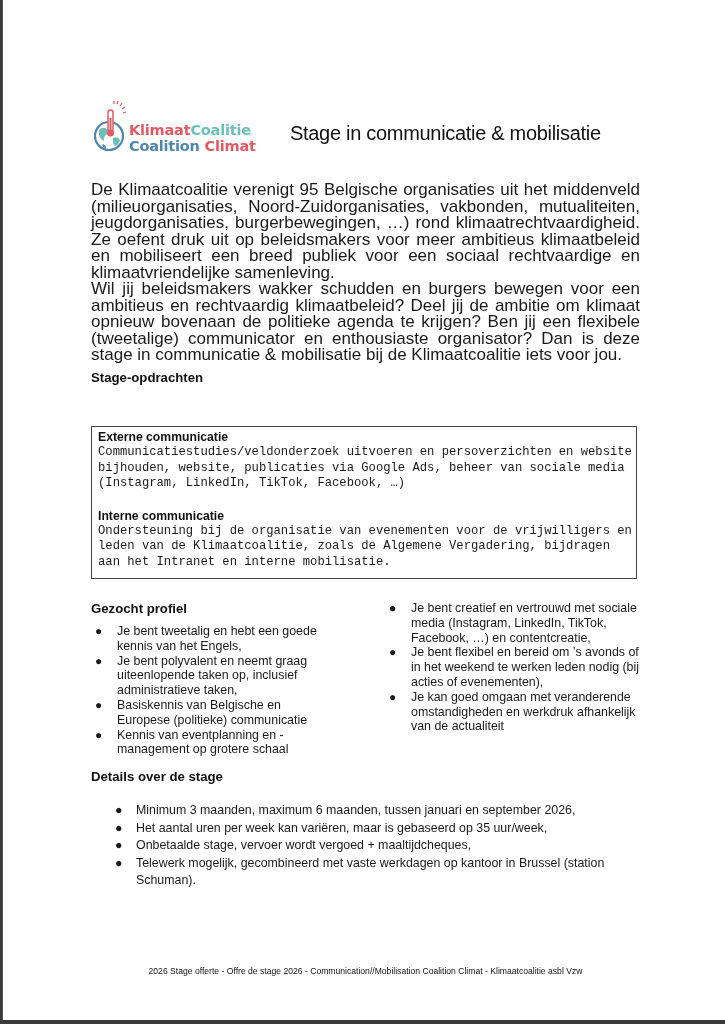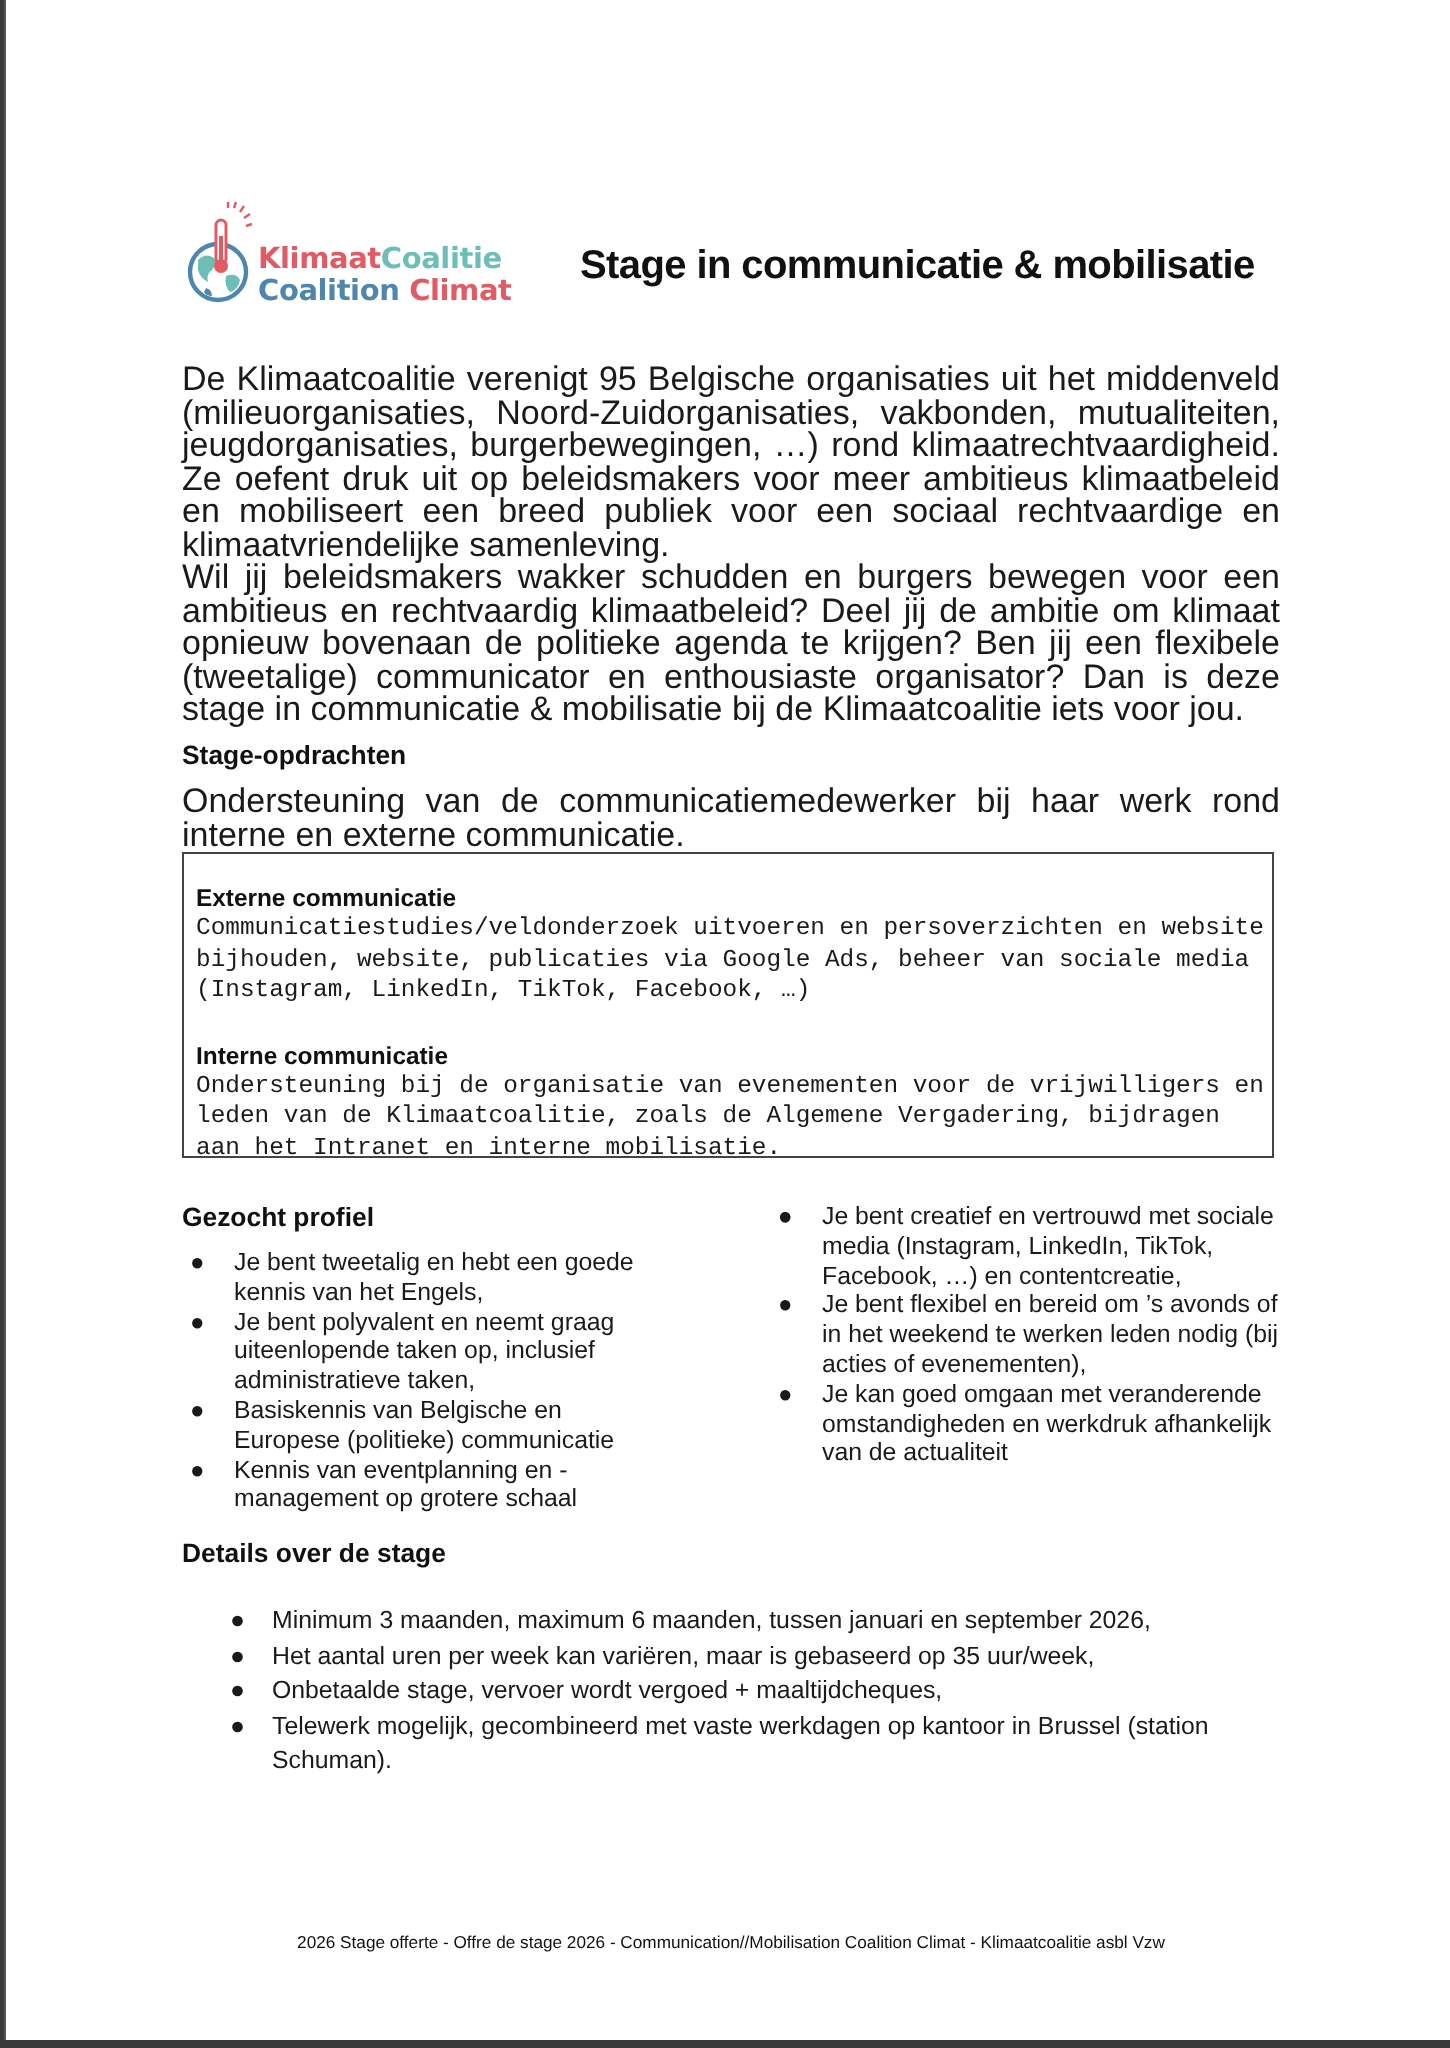--- a/index.html
+++ b/index.html
@@ -17,7 +17,7 @@
   .lt-red { color: #e15b64; }
   .lt-teal { color: #6cbfb7; }
   .lt-blue { color: #4f86ae; }
-  .title { position: absolute; left: 287px; top: 122px; font-size: 20px; font-weight: bold; color: #111; letter-spacing: -0.3px; }
+  .title { position: absolute; left: 287px; top: 122px; font-size: 20px; font-weight: normal; color: #111; letter-spacing: -0.3px; }
   .text { color: #1a1a1a; font-size: 17px; line-height: 16.5px; }
   .para { position: absolute; left: 88px; width: 549px; text-align: justify; }
   .p1 { top: 182px; }

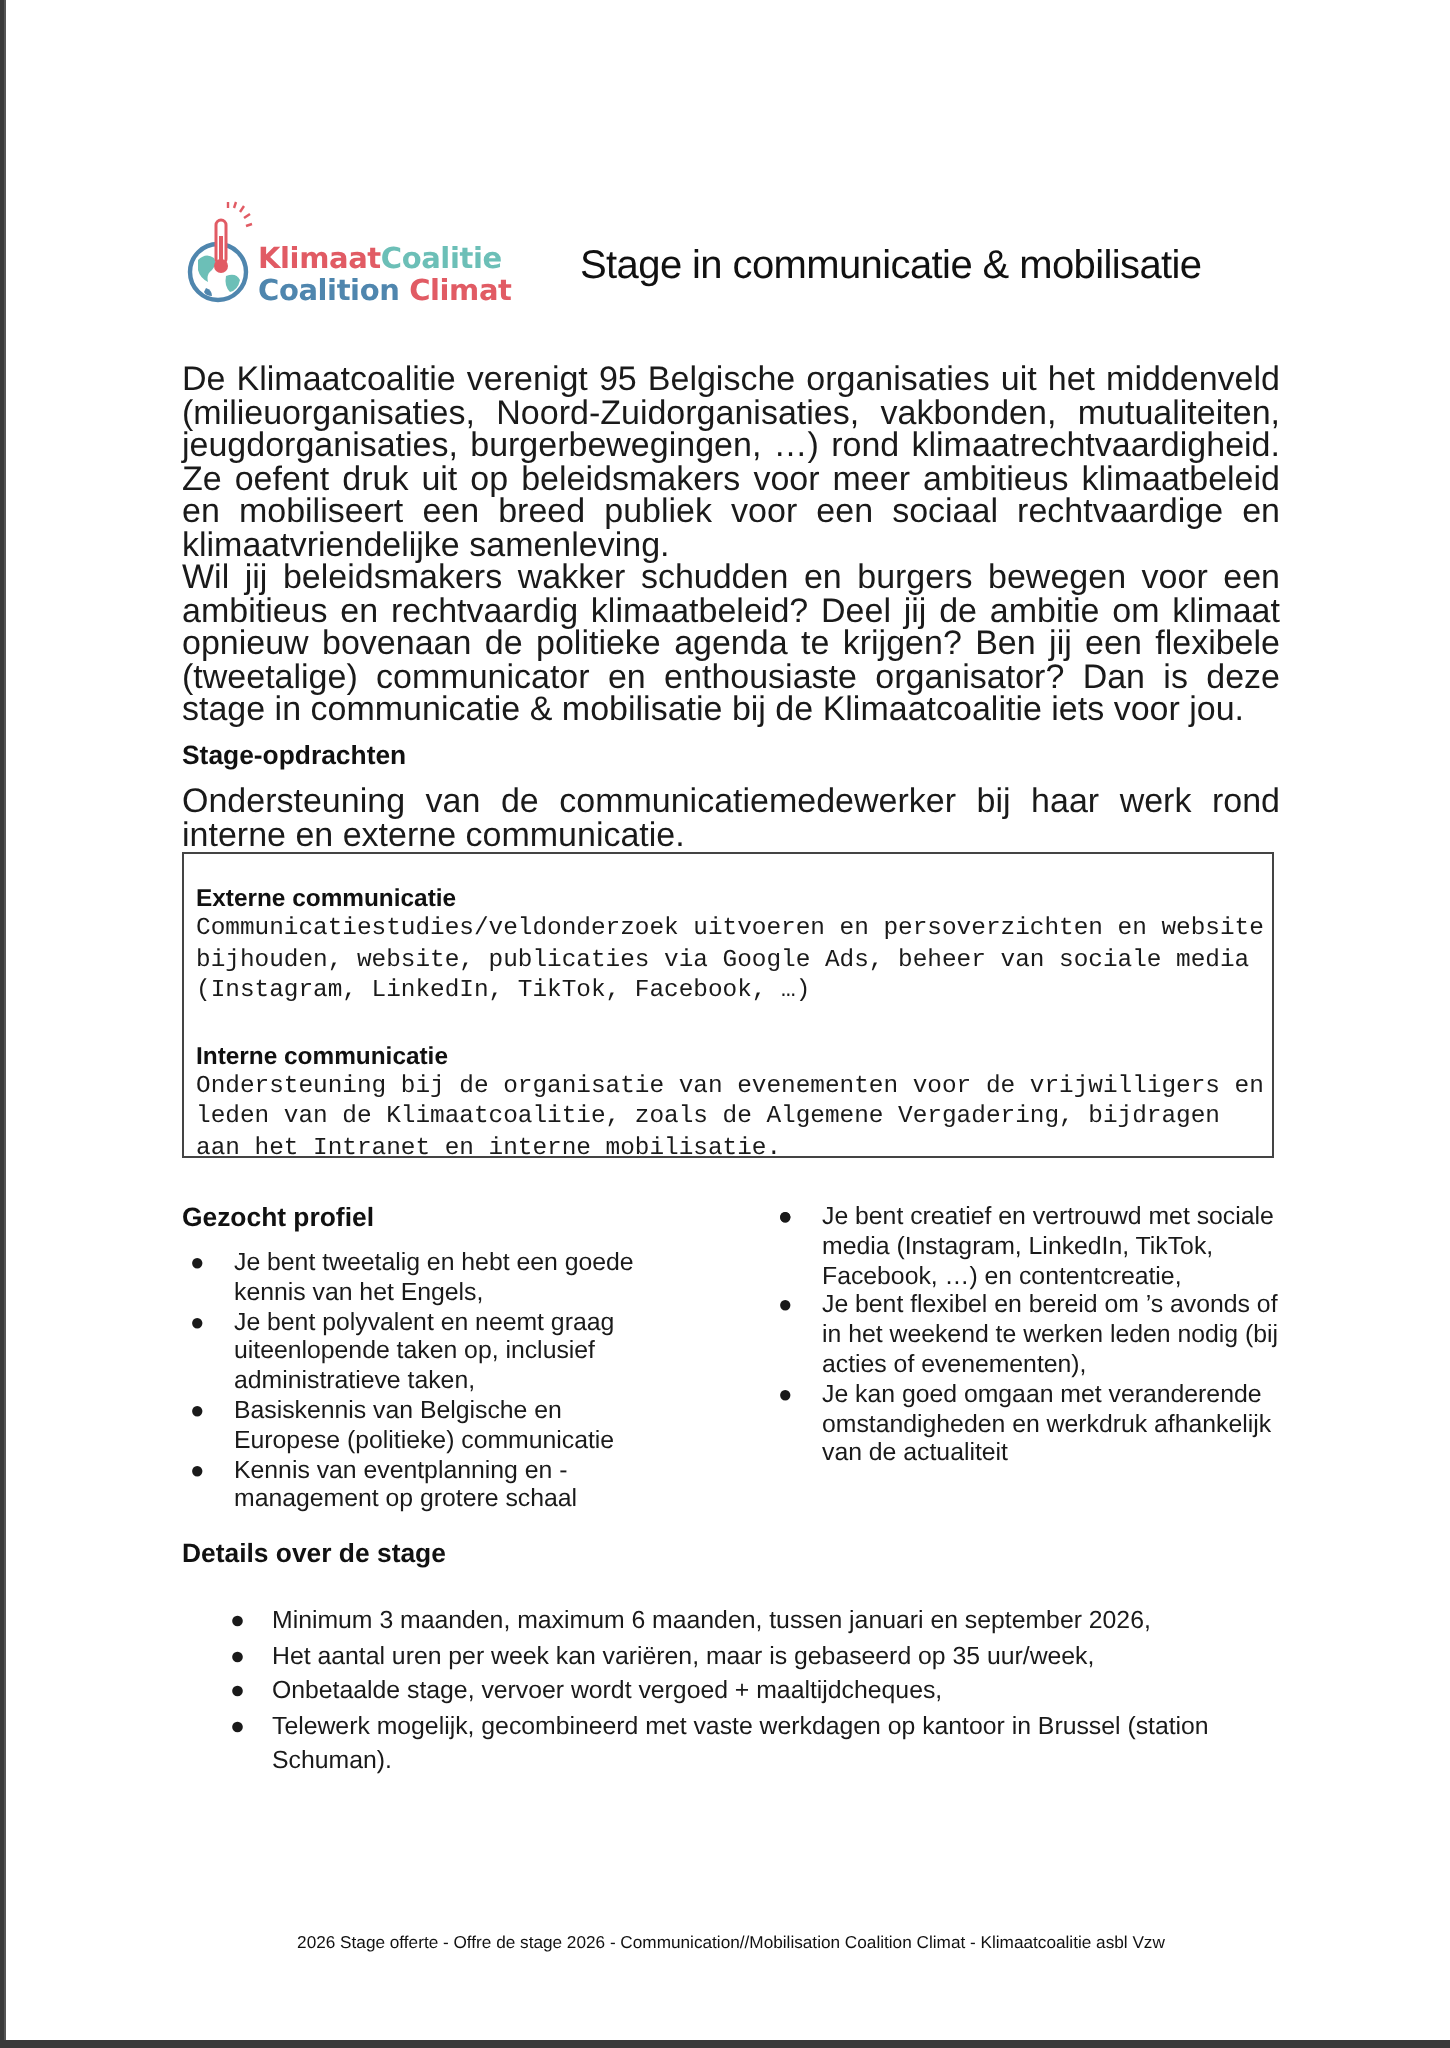--- a/index.html
+++ b/index.html
@@ -77,7 +77,6 @@
   <div class="para p2 text">Wil jij beleidsmakers wakker schudden en burgers bewegen voor een ambitieus en rechtvaardig klimaatbeleid? Deel jij de ambitie om klimaat opnieuw bovenaan de politieke  agenda te krijgen? Ben jij een flexibele (tweetalige) communicator en enthousiaste organisator? Dan is deze stage in communicatie &amp;  mobilisatie bij de Klimaatcoalitie iets voor jou.</div>
 
   <div class="h h1">Stage-opdrachten</div>
-  <div class="para p3 text">Ondersteuning van de communicatiemedewerker bij haar werk rond interne en externe communicatie.</div>
 
   <div class="box">
     <div class="bh">Externe communicatie</div>

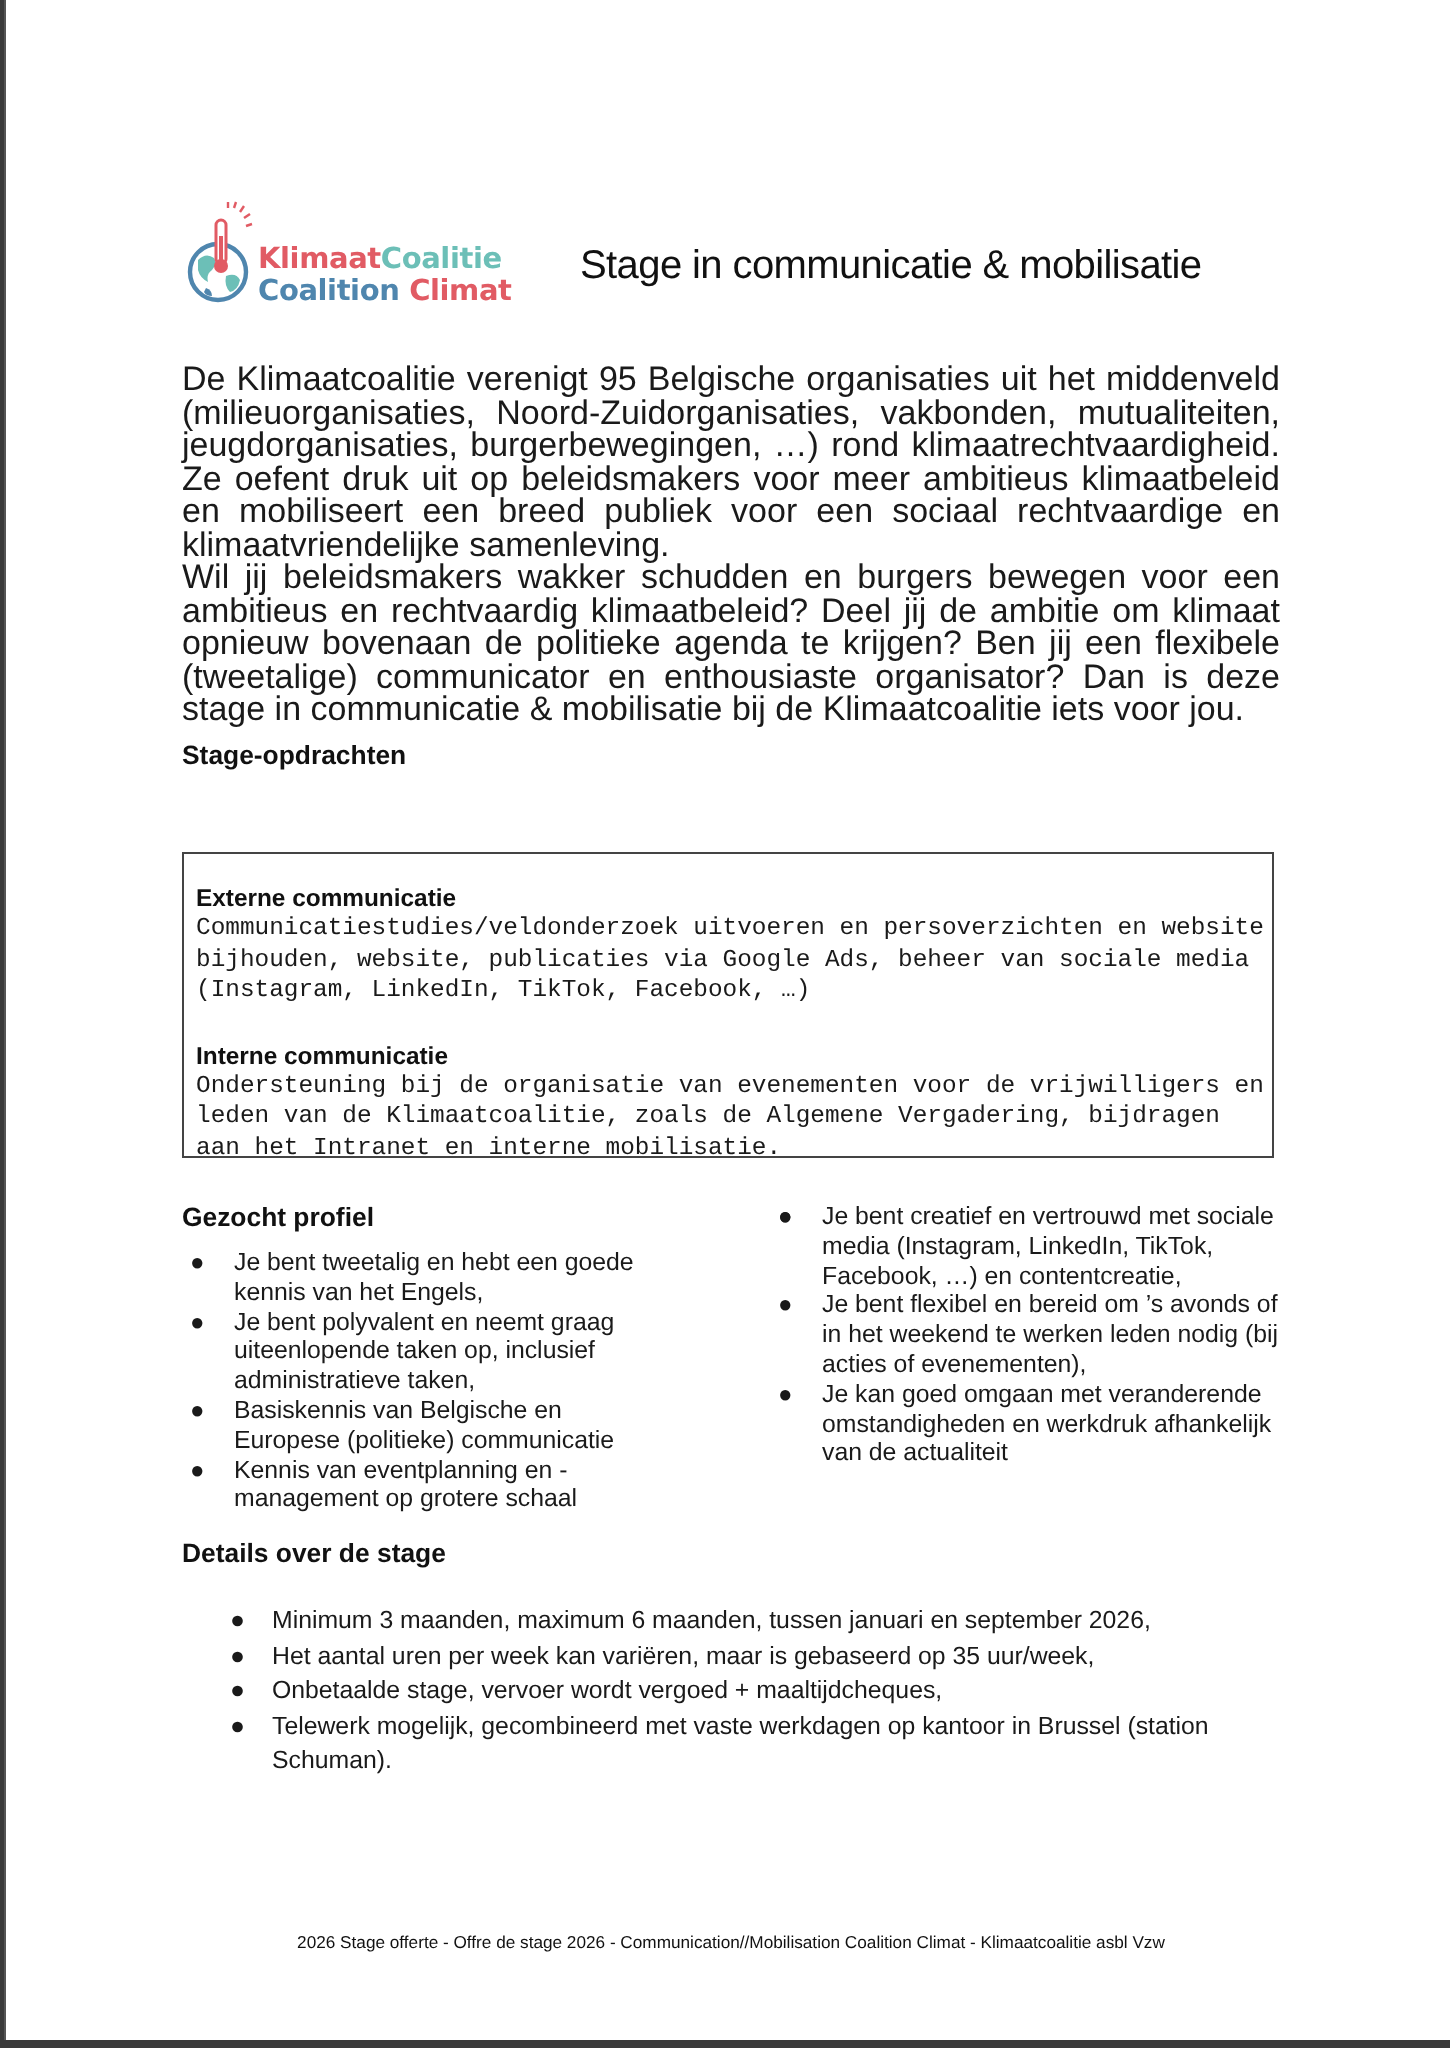--- a/index.html
+++ b/index.html
@@ -25,7 +25,7 @@
   .h { position: absolute; left: 88px; font-weight: bold; font-size: 13.2px; color: #111; }
   .h1 { top: 370px; }
   .p3 { top: 393px; }
-  .box { position: absolute; left: 88px; top: 426px; width: 546px; height: 153px; border: 1.5px solid #444; padding: 14px 0 0 6px; box-sizing: border-box; }
+  .box { position: absolute; left: 88px; top: 426px; width: 546px; height: 153px; border: 1.5px solid #444; padding: 2px 0 0 6px; box-sizing: border-box; }
   .box .bh { font-weight: bold; font-size: 12.2px; color: #111; line-height: 16px; }
   .box .bt { font-size: 12.2px; line-height: 15.5px; color: #1a1a1a; font-family: Liberation Mono, monospace; }
   .box .sec2 { margin-top: 16px; }

